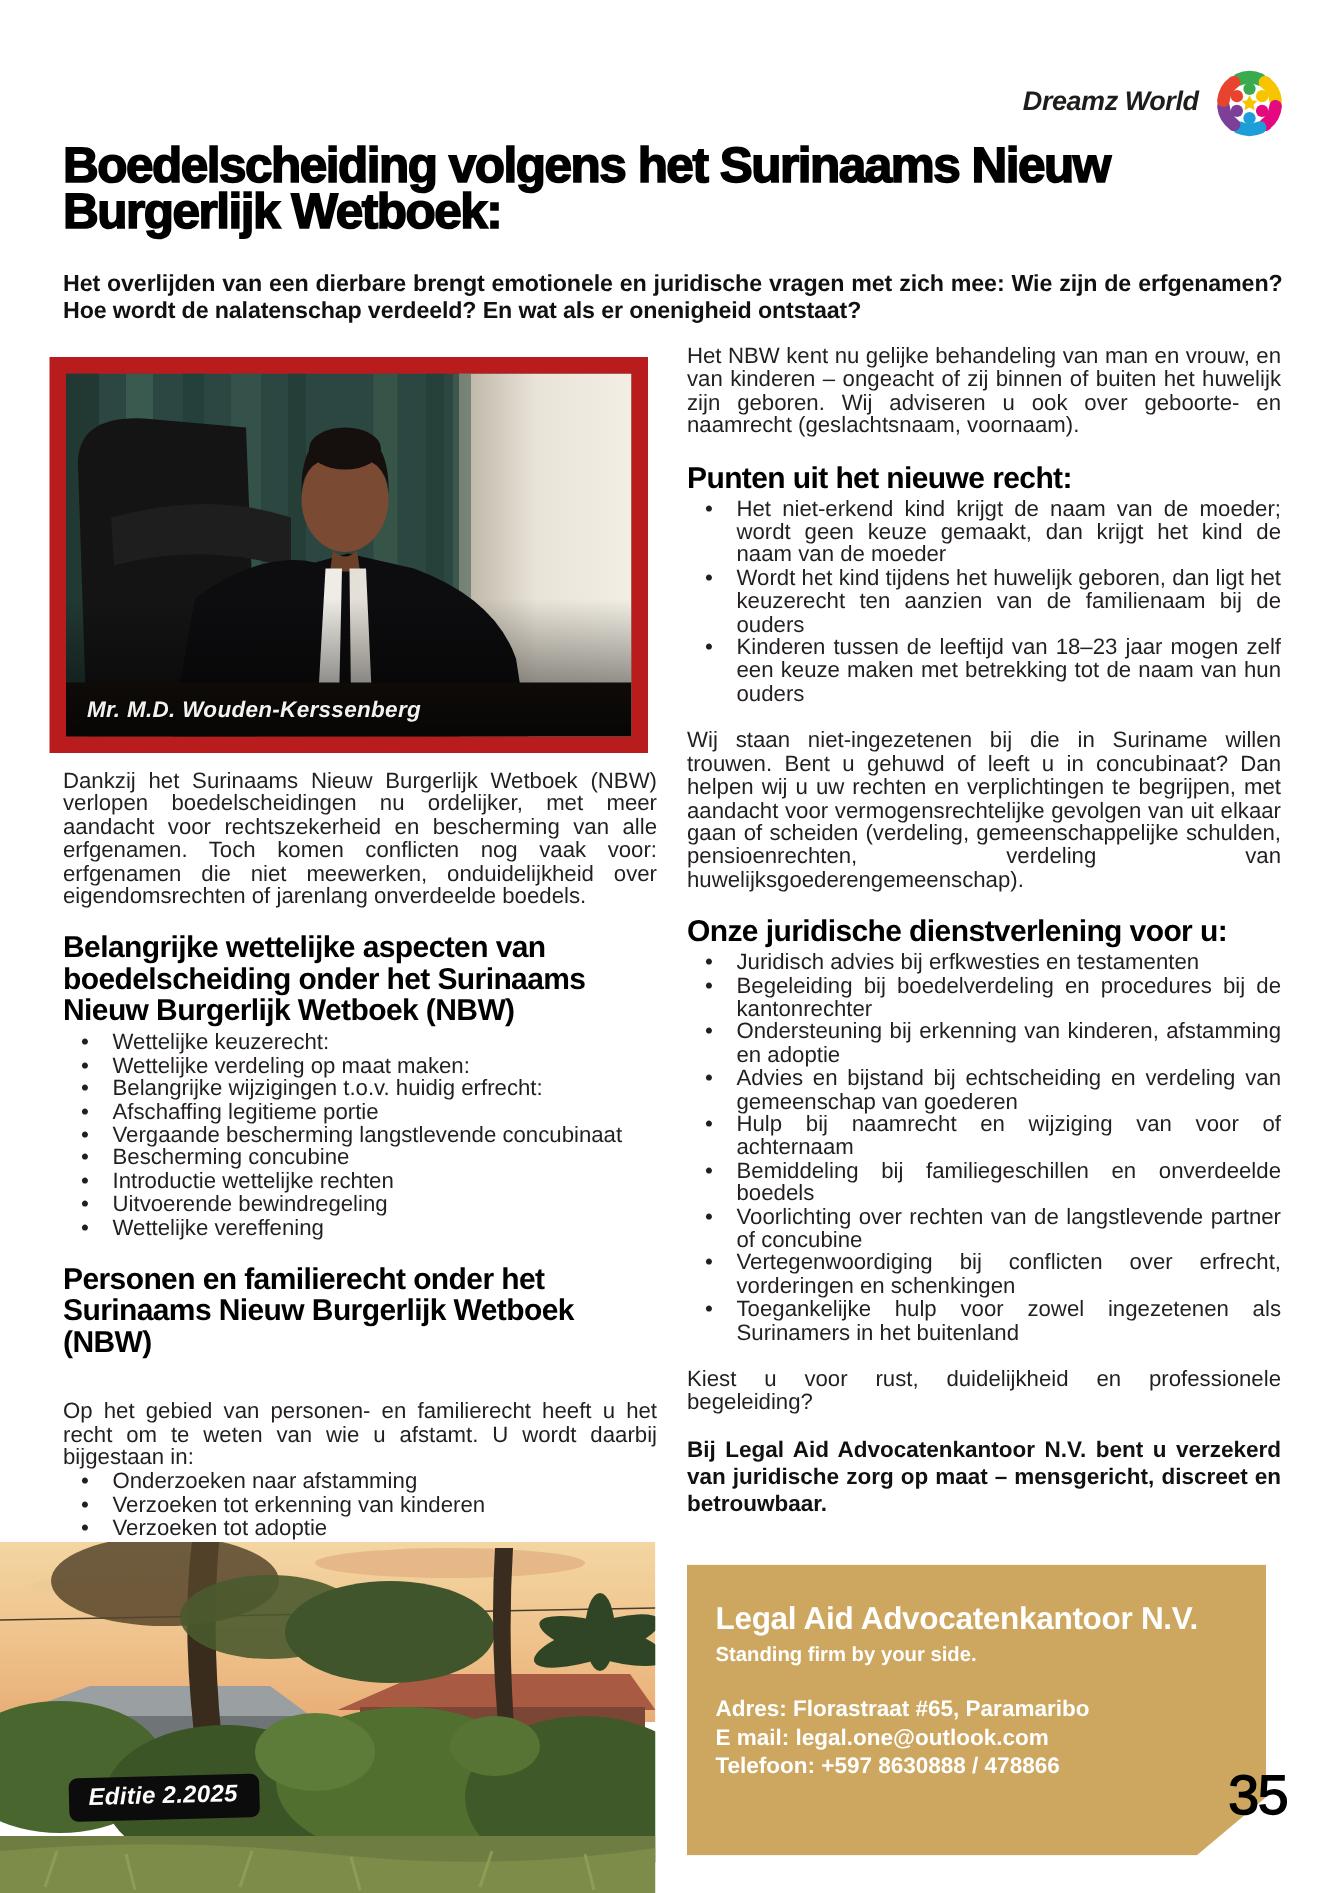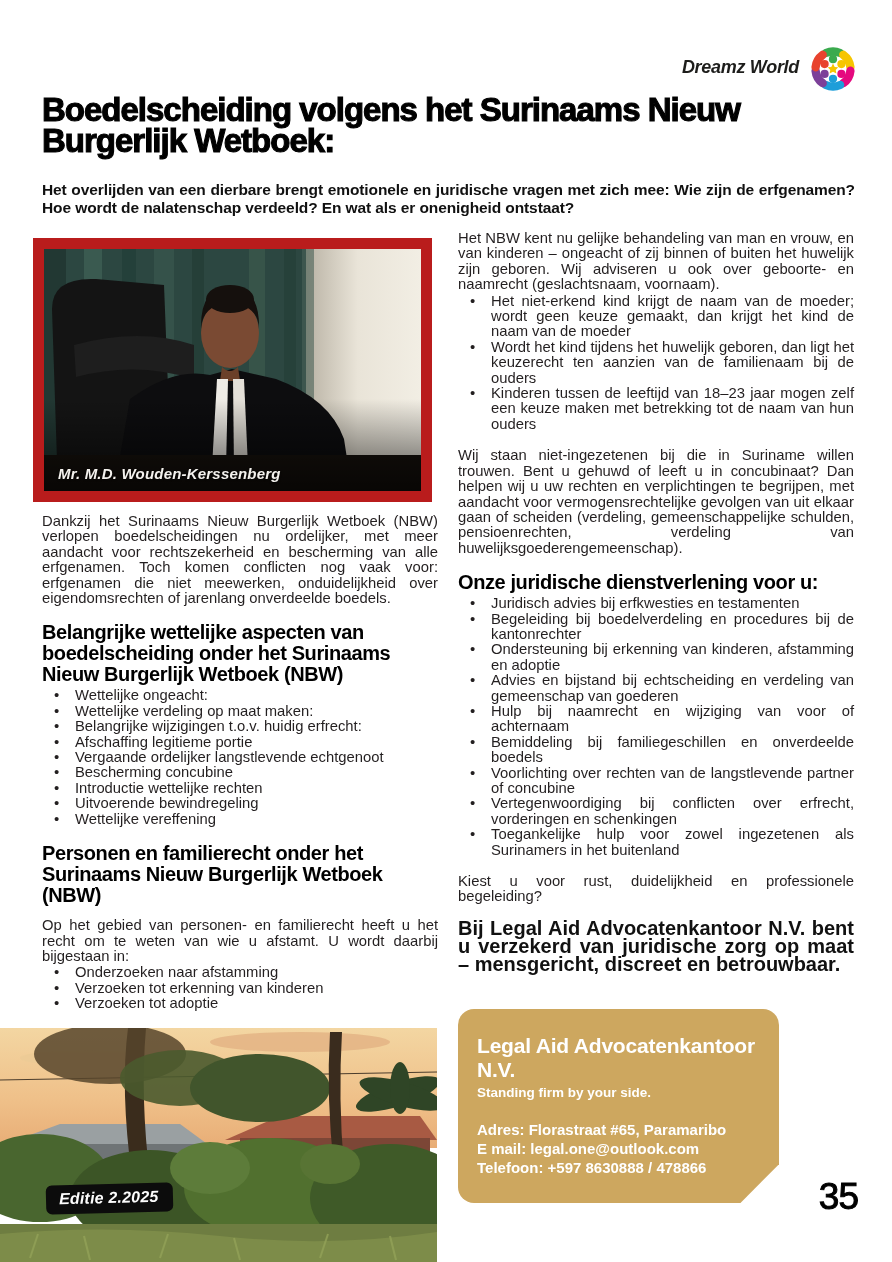--- a/index.html
+++ b/index.html
@@ -169,6 +169,7 @@
 <div class="col col-right">
   <p>Het NBW kent nu gelijke behandeling van man en vrouw, en van kinderen – ongeacht of zij binnen of buiten het huwelijk zijn geboren. Wij adviseren u ook over geboorte- en naamrecht (geslachtsnaam, voornaam).</p>
 
+  <h2 class="h-nowrap">Punten uit het nieuwe recht:</h2>
   <ul>
       <li>Het niet-erkend kind krijgt de naam van de moeder; wordt geen keuze gemaakt, dan krijgt het kind de naam van de moeder</li>
       <li>Wordt het kind tijdens het huwelijk geboren, dan ligt het keuzerecht ten aanzien van de familienaam bij de ouders</li>

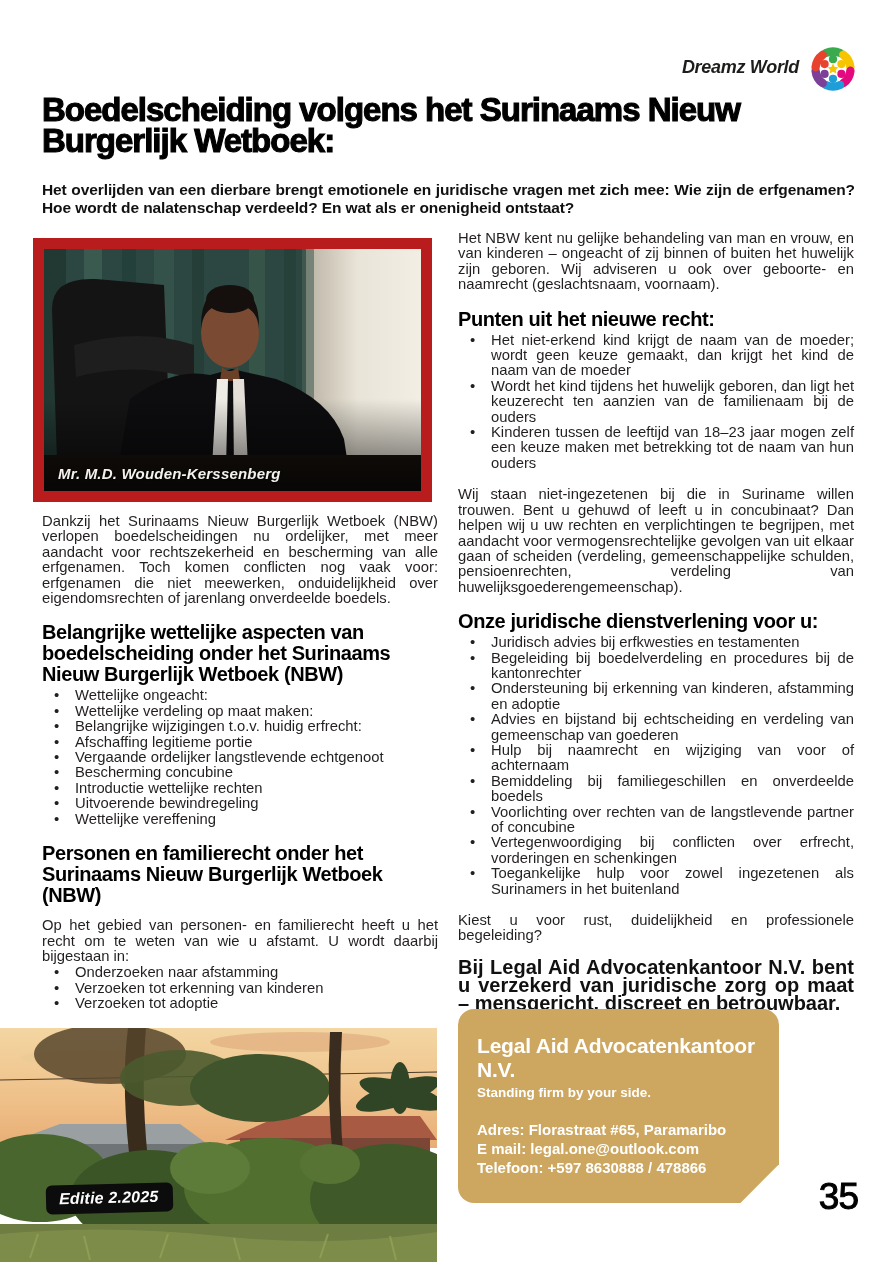--- a/index.html
+++ b/index.html
@@ -146,7 +146,7 @@
 
   <h2>Belangrijke wettelijke aspecten van boedelscheiding onder het Surinaams Nieuw Burgerlijk Wetboek (NBW)</h2>
   <ul>
-      <li>Wettelijke ongeacht:</li>
+      <li>Wettelijke keuzerecht:</li>
       <li>Wettelijke verdeling op maat maken:</li>
       <li>Belangrijke wijzigingen t.o.v. huidig erfrecht:</li>
       <li>Afschaffing legitieme portie</li>

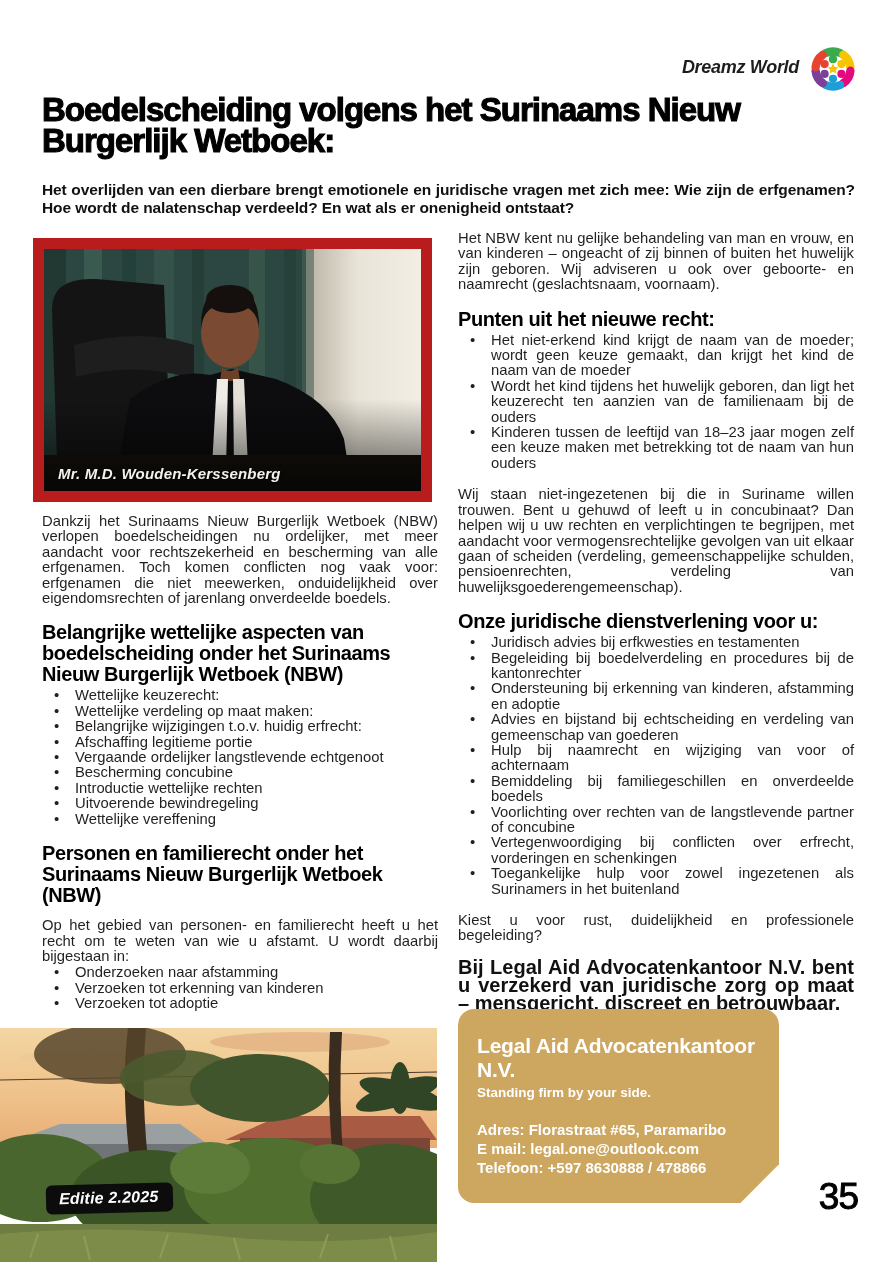--- a/index.html
+++ b/index.html
@@ -150,7 +150,7 @@
       <li>Wettelijke verdeling op maat maken:</li>
       <li>Belangrijke wijzigingen t.o.v. huidig erfrecht:</li>
       <li>Afschaffing legitieme portie</li>
-      <li>Vergaande ordelijker langstlevende echtgenoot</li>
+      <li>Vergaande bescherming langstlevende concubinaat</li>
       <li>Bescherming concubine</li>
       <li>Introductie wettelijke rechten</li>
       <li>Uitvoerende bewindregeling</li>

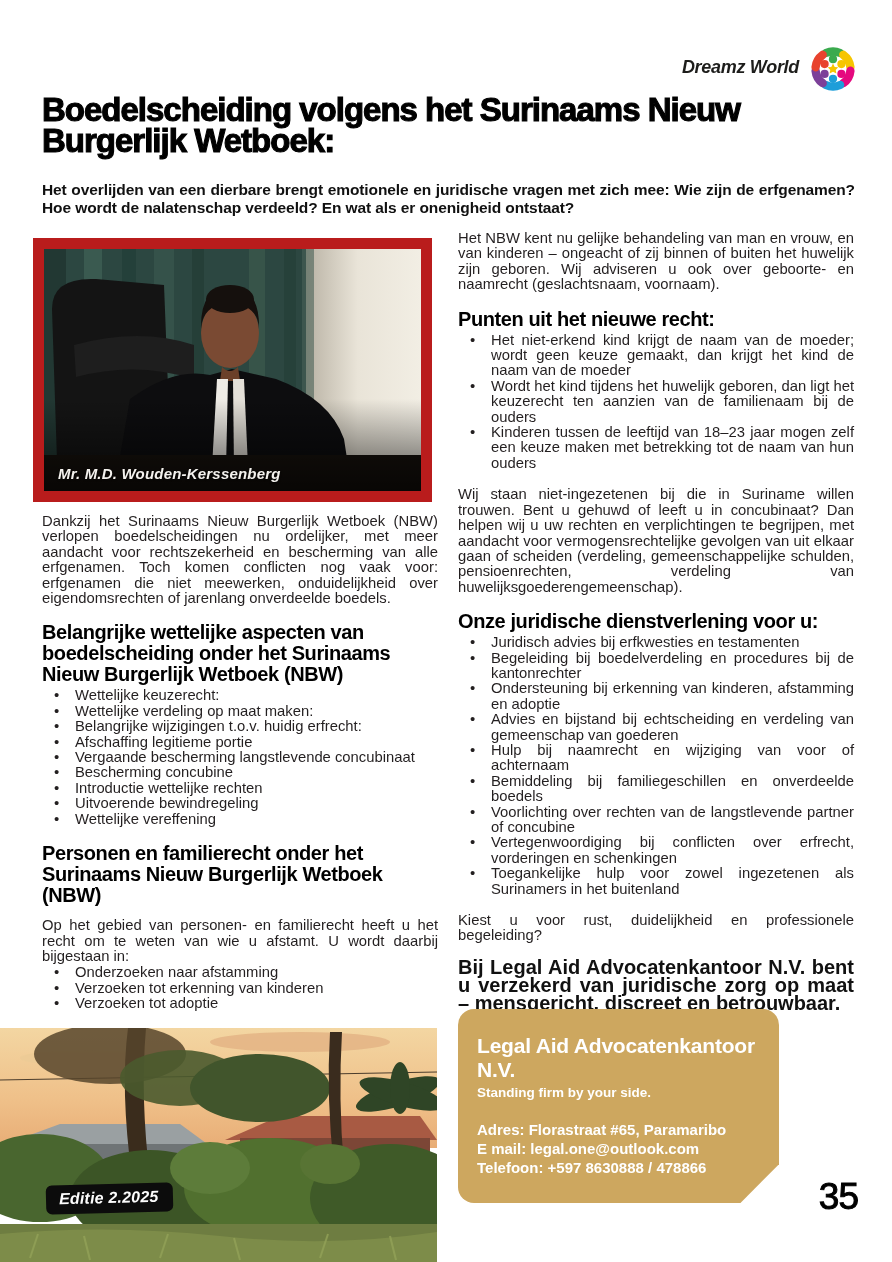--- a/index.html
+++ b/index.html
@@ -49,7 +49,7 @@
   .col li { position:relative; text-align:justify; }
   .col li::before { content:"\2022"; position:absolute; left:-21px; top:-1px; font-size:15px; }
   .mt { margin-top:16px; }
-  .mt-s { margin-top:12px; }
+  .mt-s { margin-top:28px; }
   .closing-bold { font-weight:bold; font-size:20px; line-height:18px; color:#111; margin-top:14px; }
 
   

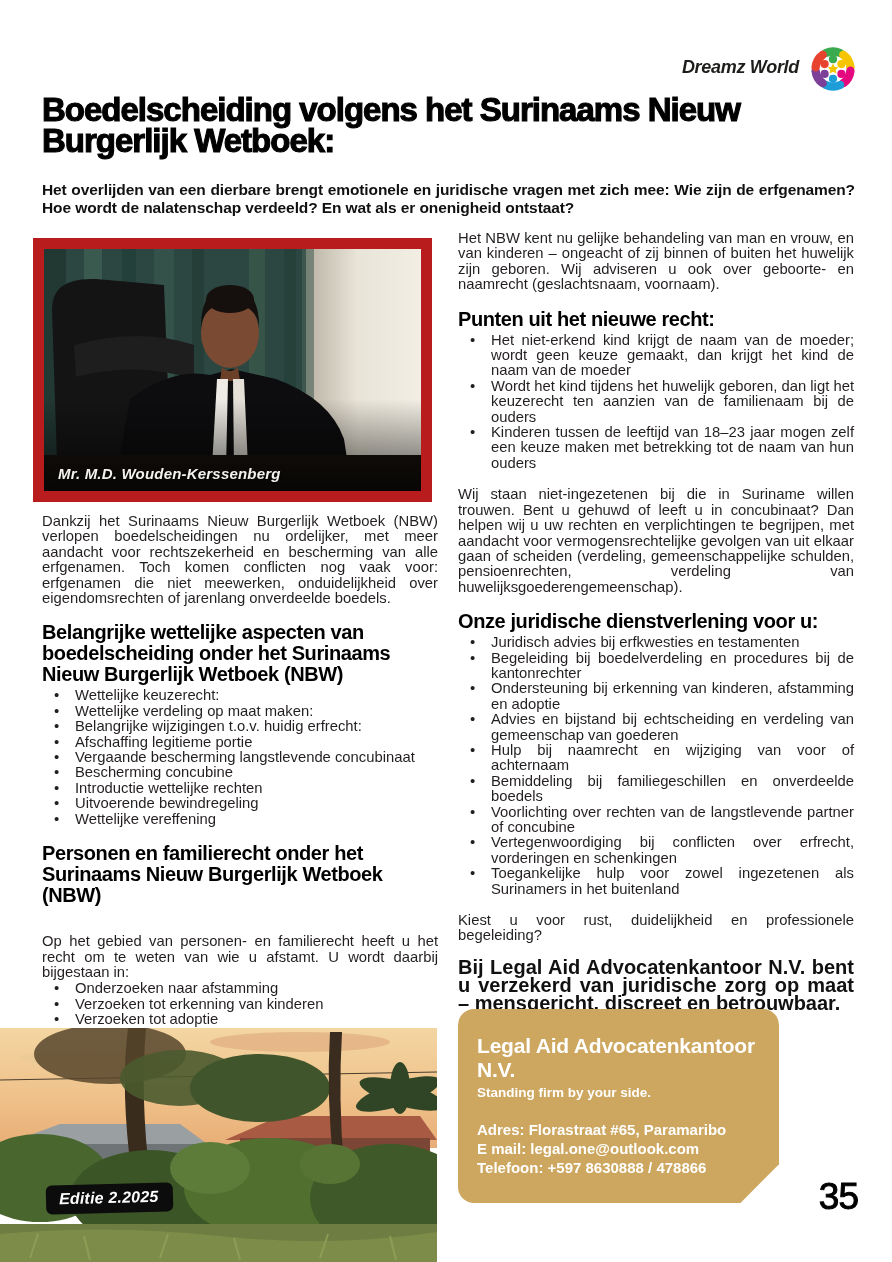--- a/index.html
+++ b/index.html
@@ -50,7 +50,7 @@
   .col li::before { content:"\2022"; position:absolute; left:-21px; top:-1px; font-size:15px; }
   .mt { margin-top:16px; }
   .mt-s { margin-top:28px; }
-  .closing-bold { font-weight:bold; font-size:20px; line-height:18px; color:#111; margin-top:14px; }
+  .closing-bold { font-weight:bold; font-size:15px; line-height:18px; color:#111; margin-top:14px; }
 
   
   .photo-bottom { position:absolute; left:0; top:1028px; width:437px; height:234px; overflow:hidden; }

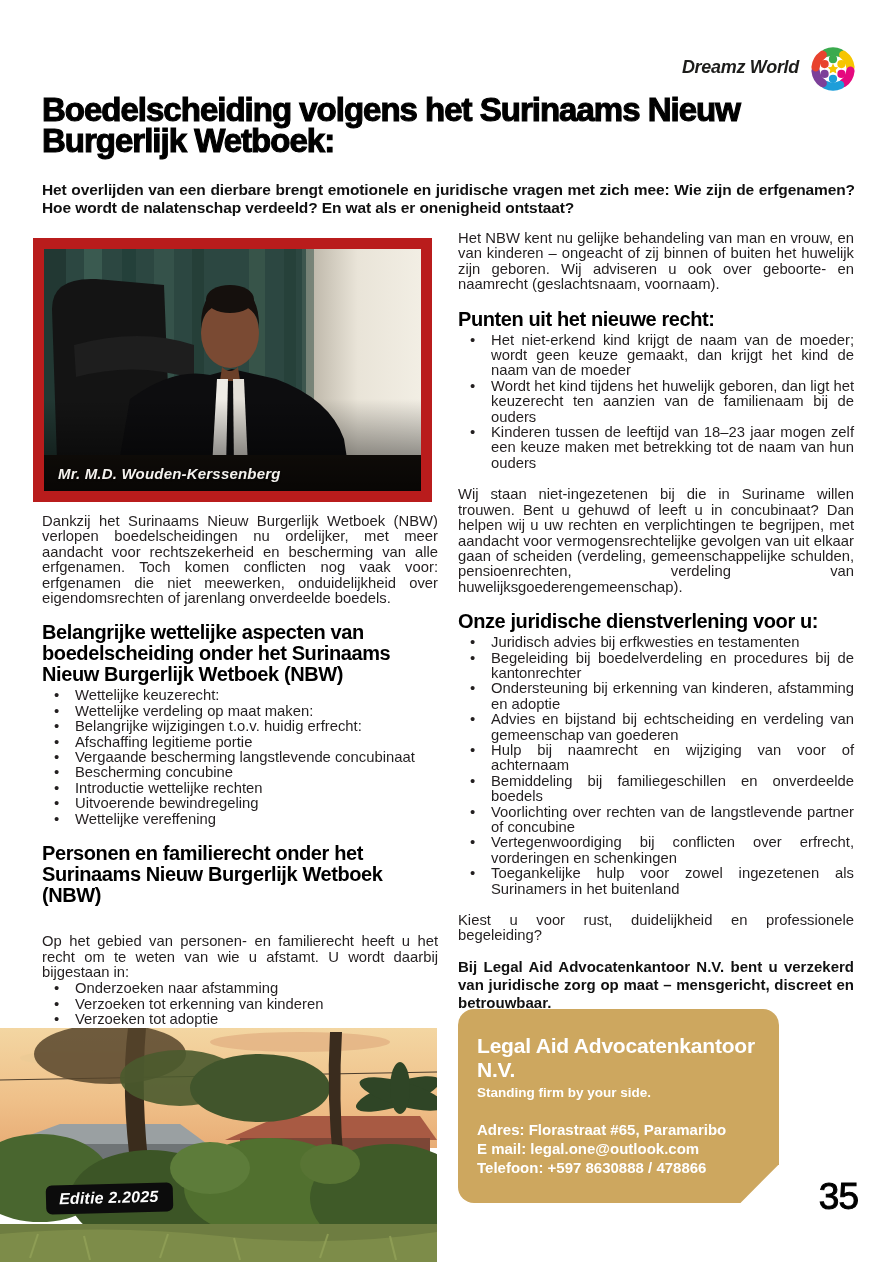--- a/index.html
+++ b/index.html
@@ -62,10 +62,9 @@
 
   
   .info-box {
-    position:absolute; left:458px; top:1009px; width:321px; height:194px;
+    position:absolute; left:458px; top:1043px; width:386px; height:194px;
     background:#CDA75F; color:#fff; padding:25px 20px 0 19px;
     clip-path:polygon(0 0, 100% 0, 100% 80%, 88% 100%, 0 100%);
-    border-radius:16px;
   }
   .info-title { font-size:21px; font-weight:bold; letter-spacing:-0.2px; }
   .info-tagline { font-size:13.5px; font-weight:bold; margin-top:3px; }

